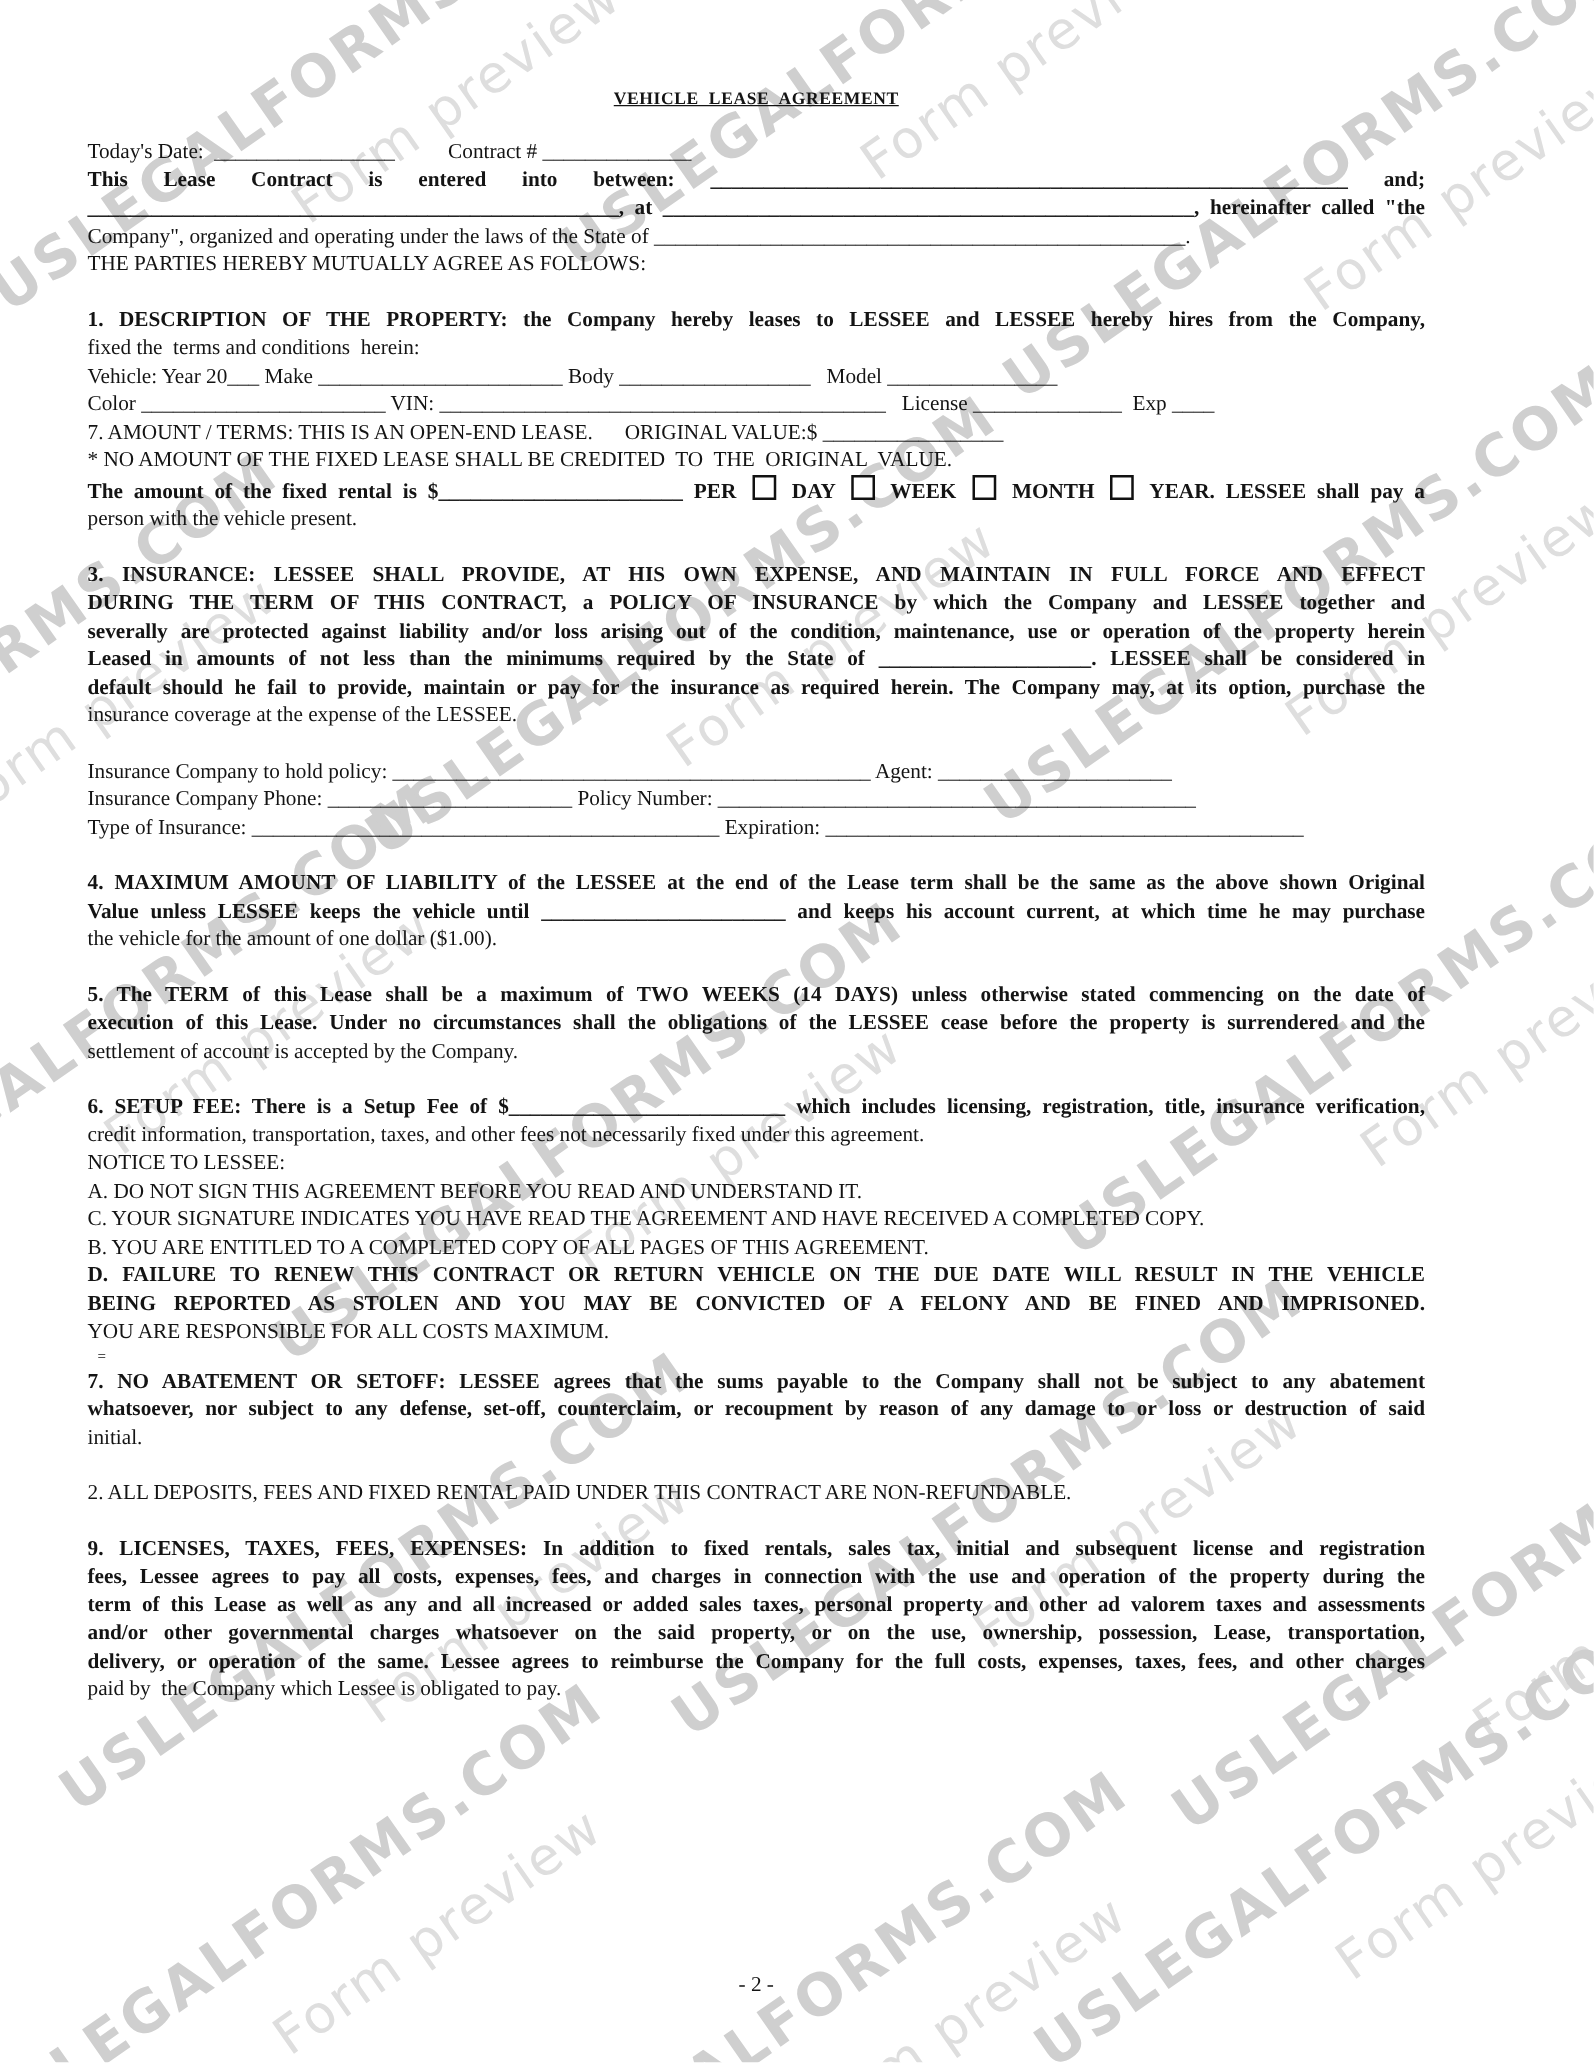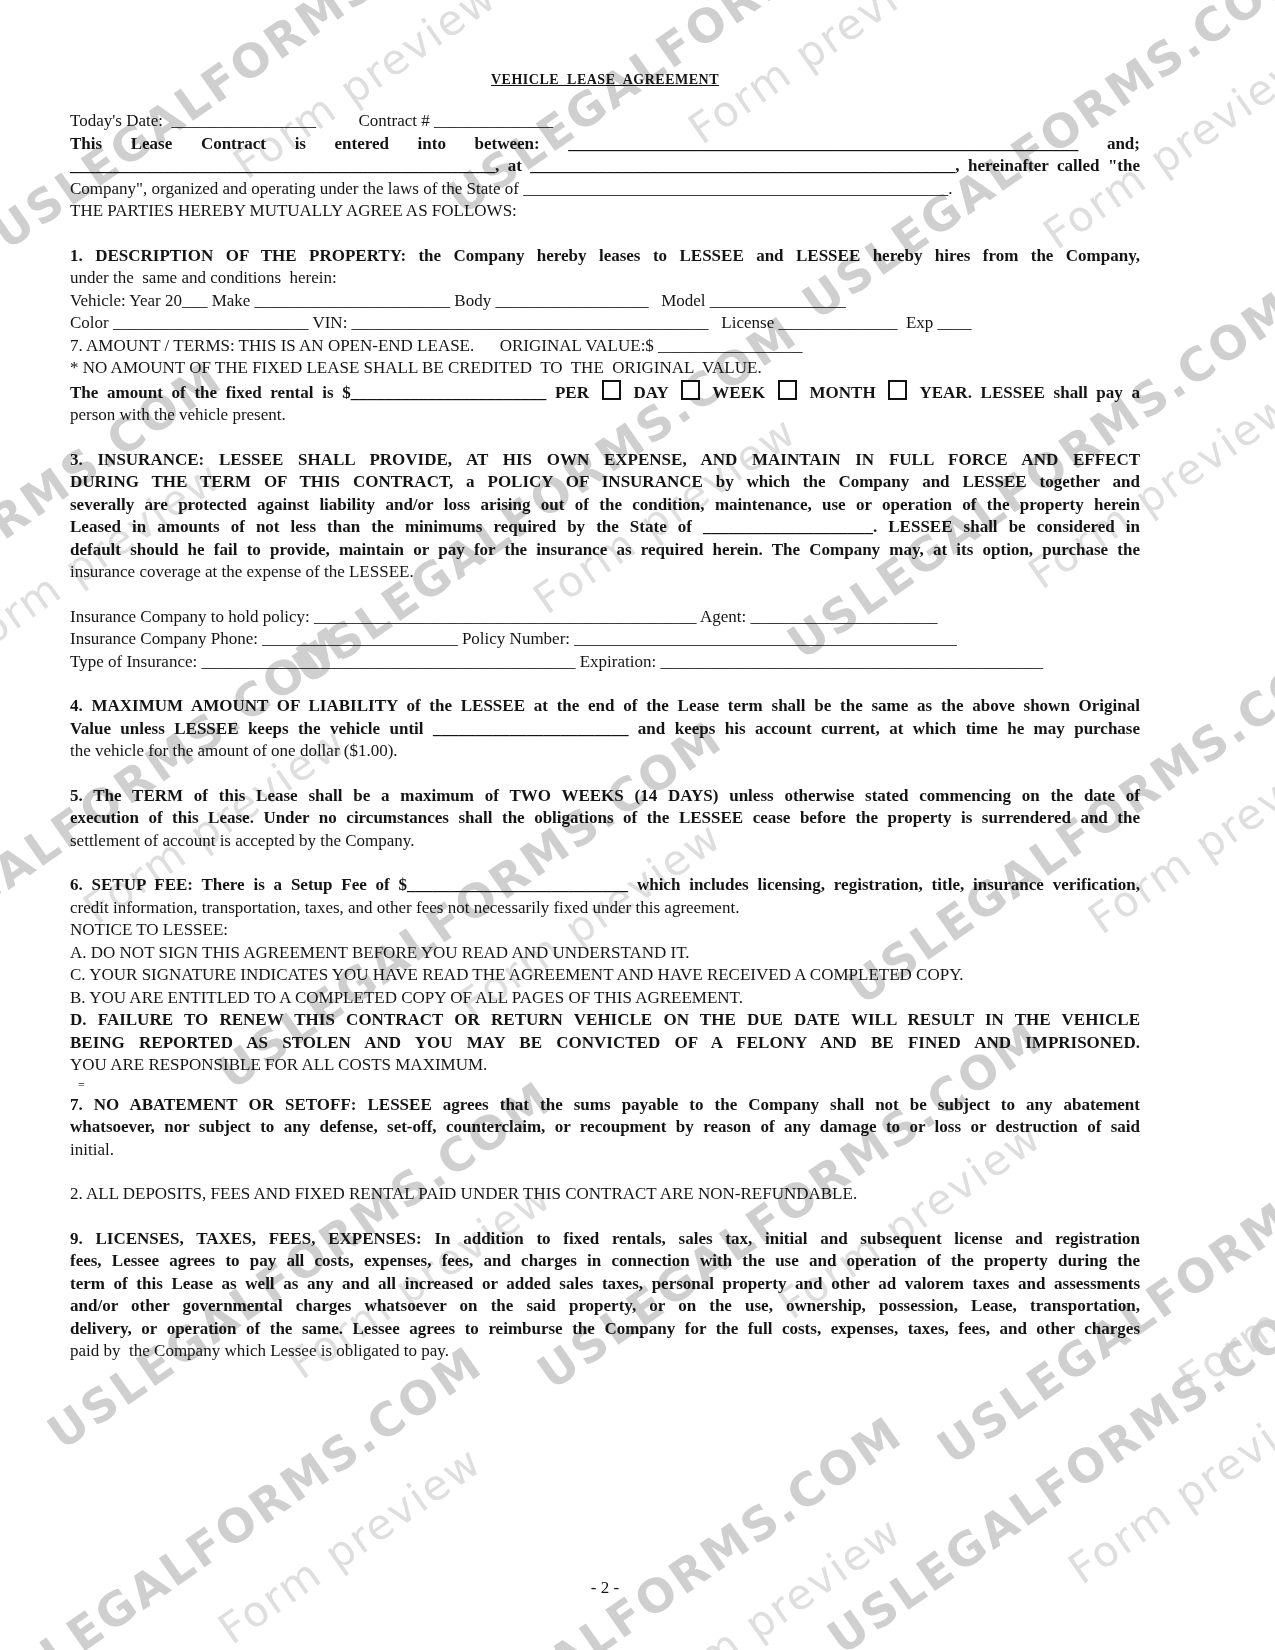--- a/index.html
+++ b/index.html
@@ -118,7 +118,7 @@
         <div class="ln">THE PARTIES HEREBY MUTUALLY AGREE AS FOLLOWS:</div>
         <div class="gap"></div>
         <div class="jl">1. DESCRIPTION OF THE PROPERTY: the Company hereby leases to LESSEE and LESSEE hereby hires from the Company,</div>
-        <div class="ln">under the  same and conditions  herein:</div>
+        <div class="ln">fixed the  terms and conditions  herein:</div>
         <div class="ln">Vehicle: Year 20___ Make _______________________ Body __________________   Model ________________</div>
         <div class="ln">Color _______________________ VIN: __________________________________________   License ______________  Exp ____</div>
         <div class="ln">7. AMOUNT / TERMS: THIS IS AN OPEN-END LEASE.      ORIGINAL VALUE:$ _________________</div>

